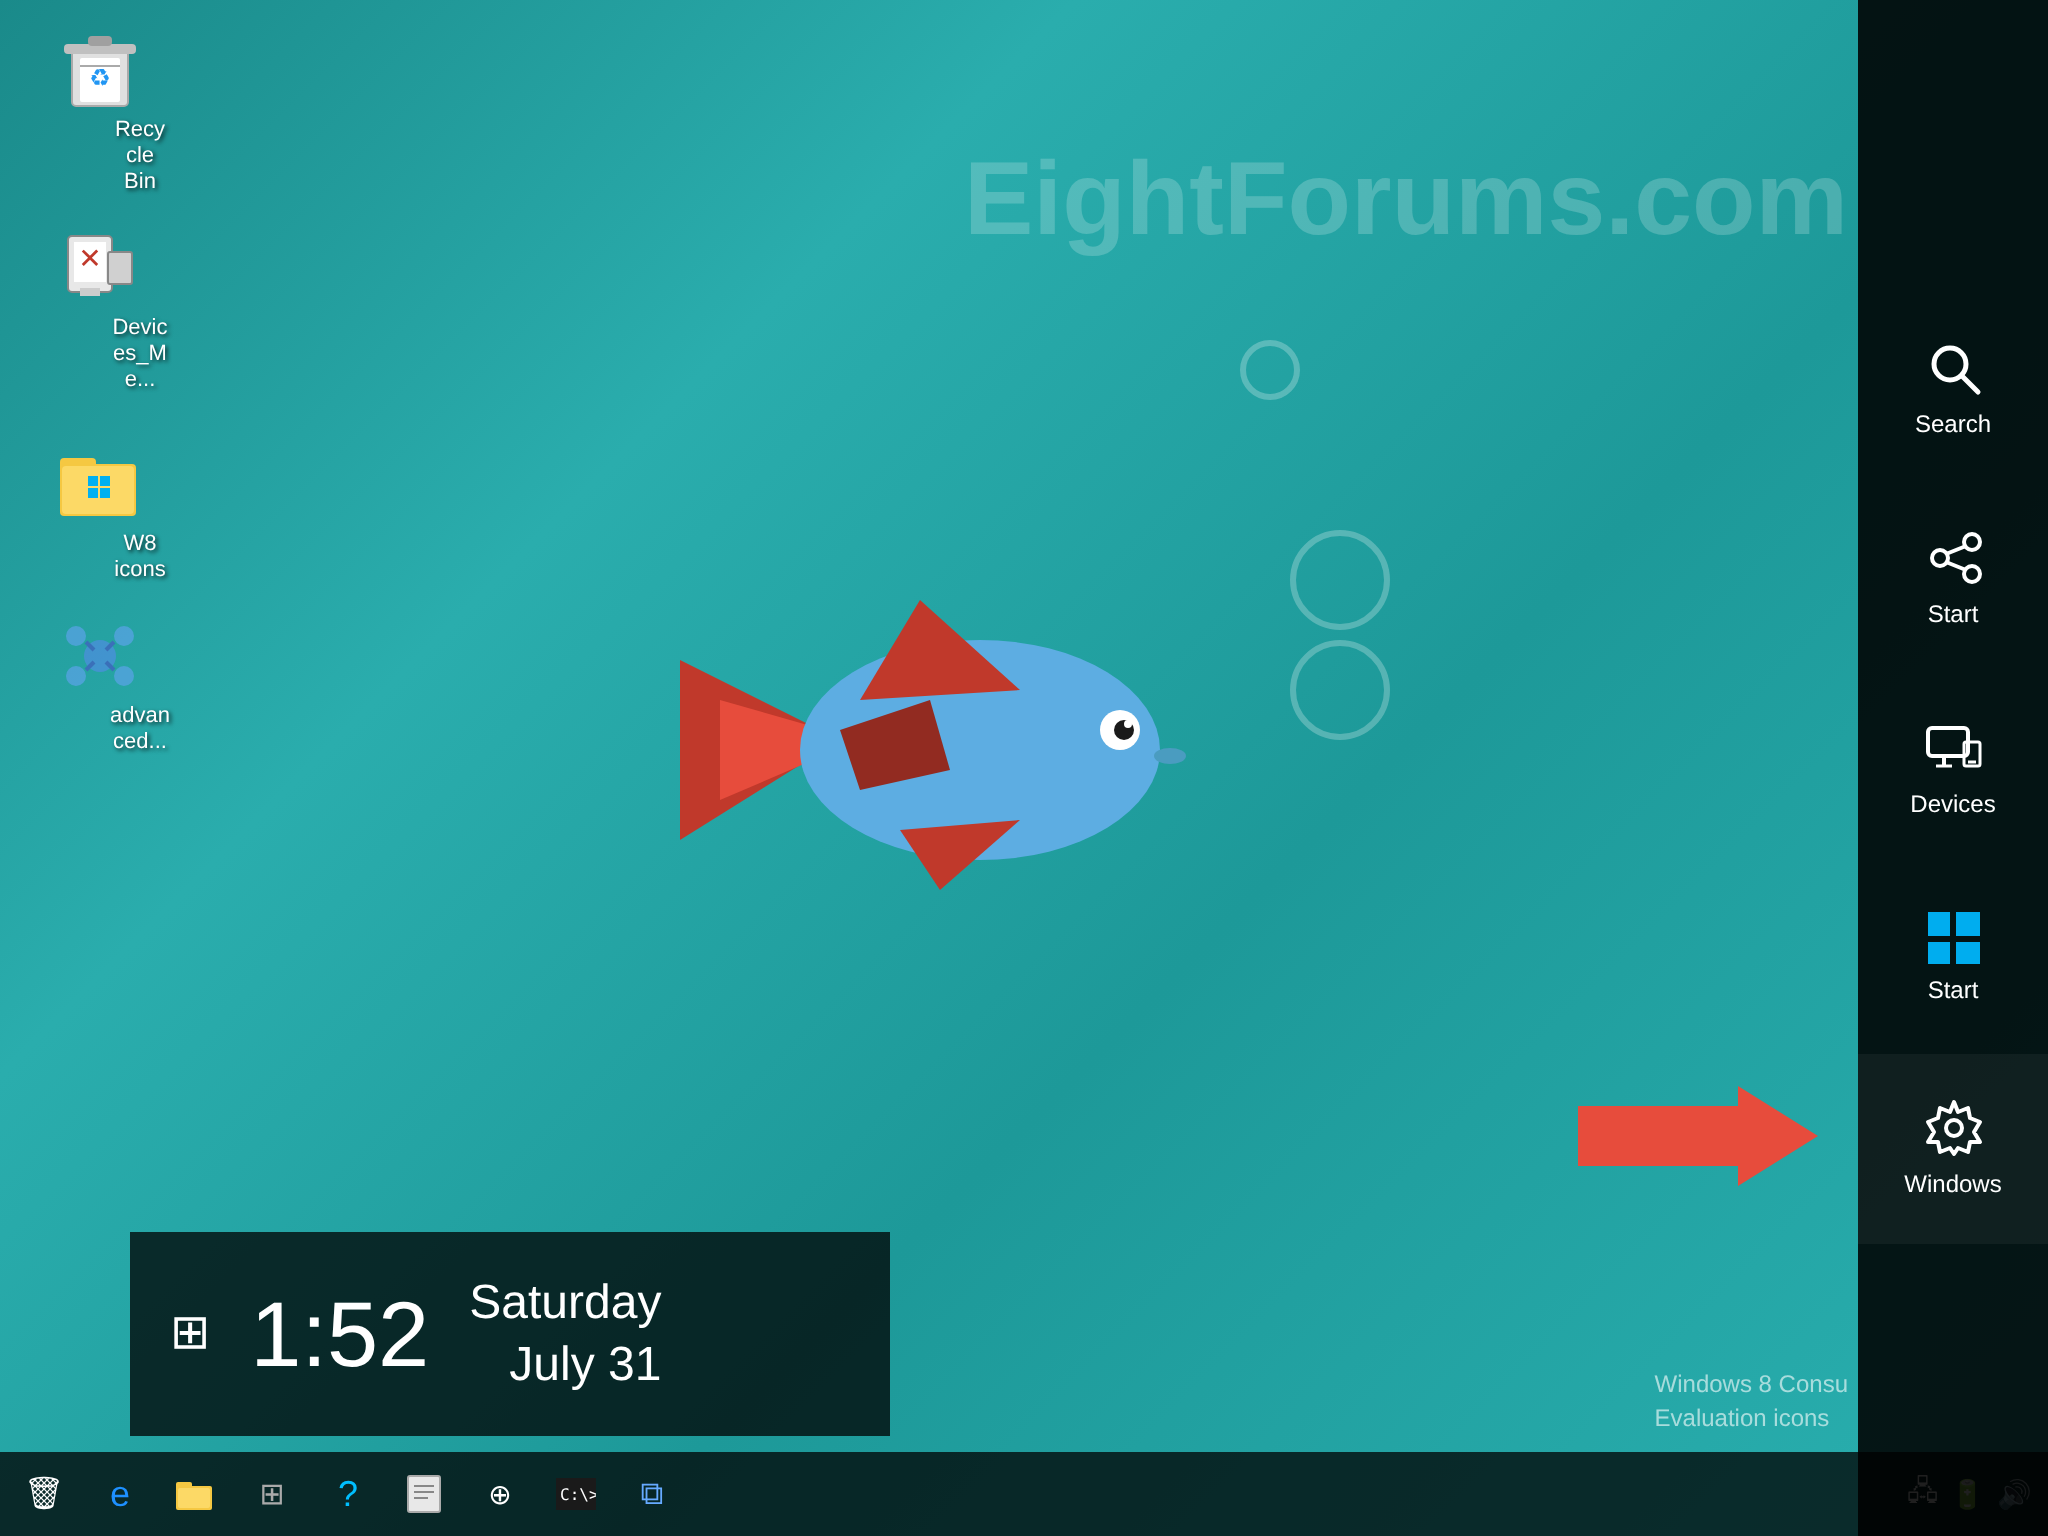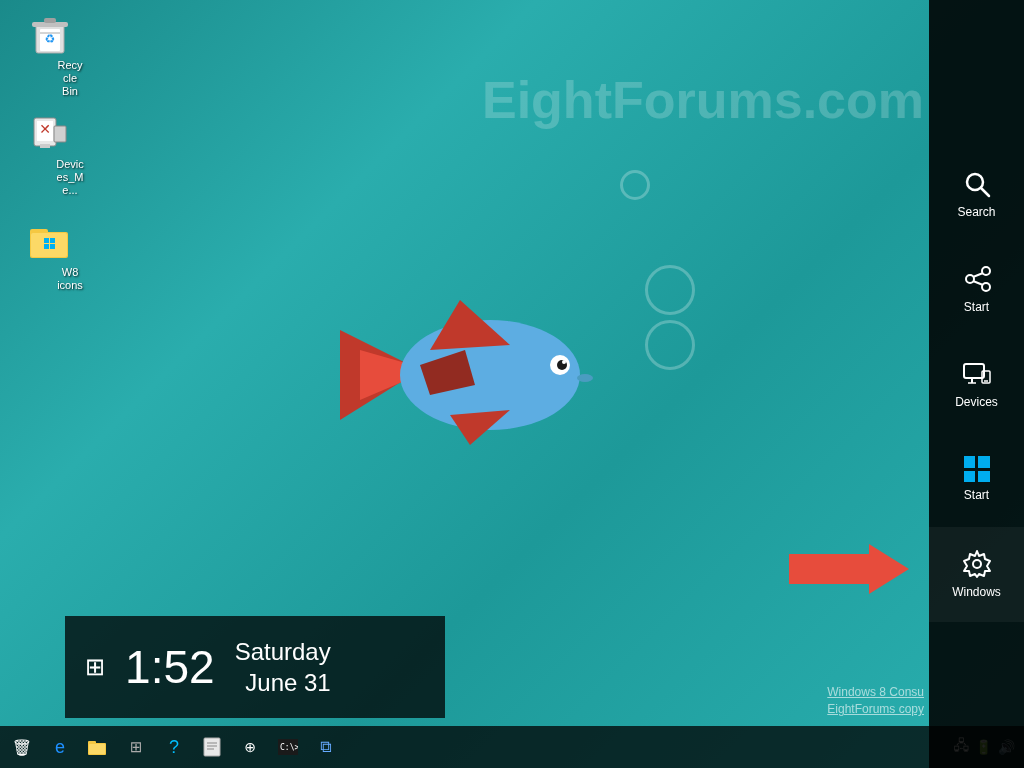--- a/index.html
+++ b/index.html
@@ -333,6 +333,23 @@
       <span class="icon-label">W8 icons</span>
     </div>
 
+    <div class="desktop-icon">
+      <div class="icon-img">
+        <svg width="40" height="40" viewBox="0 0 40 40">
+
+          <circle cx="20" cy="20" r="8" fill="#4a90d9" opacity="0.8"></circle>
+          <circle cx="8" cy="10" r="5" fill="#5ba3e8" opacity="0.7"></circle>
+          <circle cx="32" cy="10" r="5" fill="#5ba3e8" opacity="0.7"></circle>
+          <circle cx="8" cy="30" r="5" fill="#5ba3e8" opacity="0.7"></circle>
+          <circle cx="32" cy="30" r="5" fill="#5ba3e8" opacity="0.7"></circle>
+          <line x1="13" y1="13" x2="17" y2="17" stroke="#3a70b9" stroke-width="2"></line>
+          <line x1="27" y1="13" x2="23" y2="17" stroke="#3a70b9" stroke-width="2"></line>
+          <line x1="13" y1="27" x2="17" y2="23" stroke="#3a70b9" stroke-width="2"></line>
+          <line x1="27" y1="27" x2="23" y2="23" stroke="#3a70b9" stroke-width="2"></line>
+        </svg>
+      </div>
+      <span class="icon-label">advanced...</span>
+    </div>
   </div>
 
   <div id="clock-overlay">

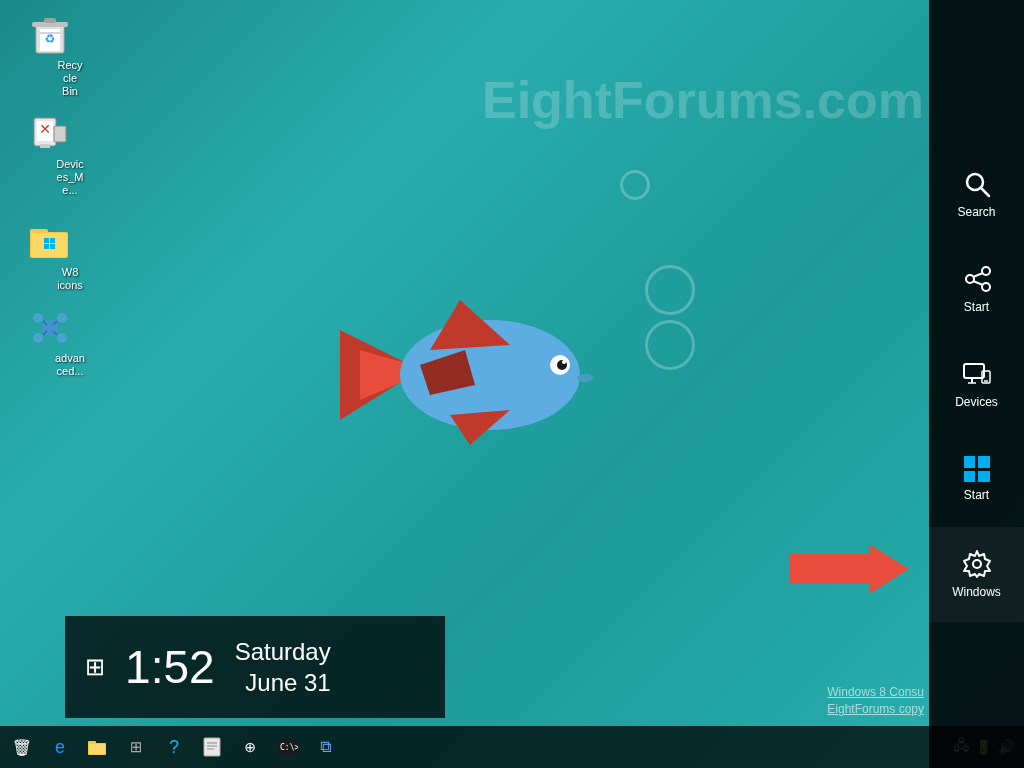--- a/index.html
+++ b/index.html
@@ -357,7 +357,7 @@
     <div id="clock-time">1:52</div>
     <div id="clock-date">
       <span>Saturday</span>
-      <span>June 31</span>
+      <span>July 31</span>
     </div>
   </div>
 

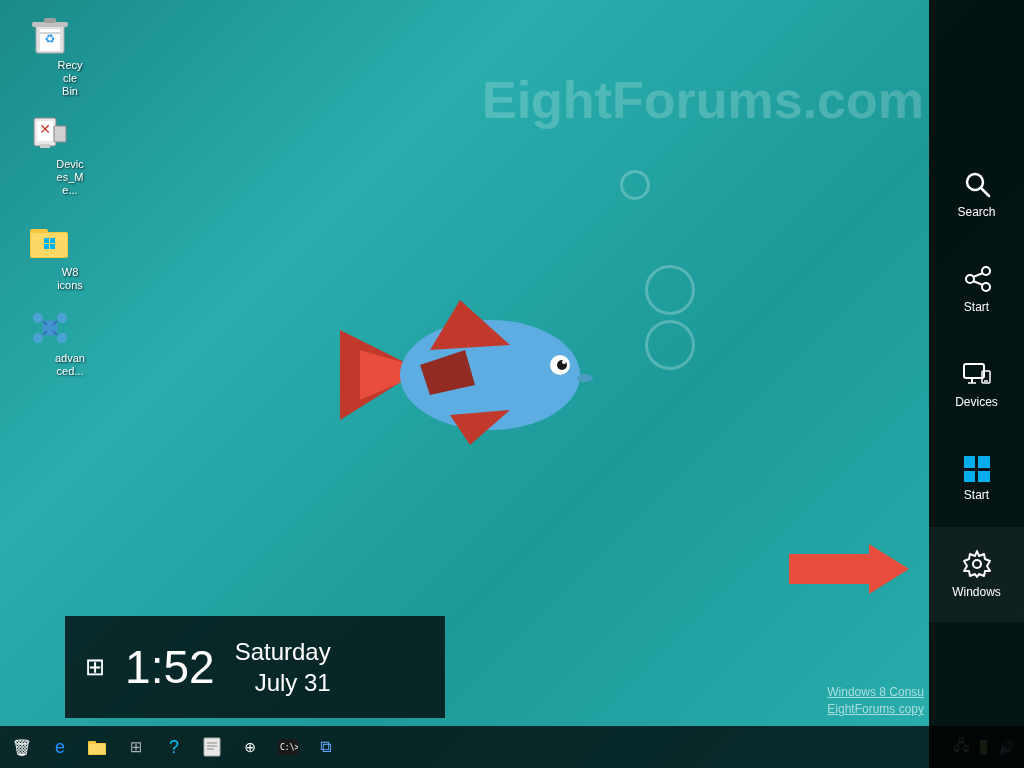--- a/index.html
+++ b/index.html
@@ -251,7 +251,6 @@
       color: rgba(255,255,255,0.6);
       font-size: 12px;
       line-height: 1.4;
-      text-decoration: underline;
     }
   </style>
 </head>

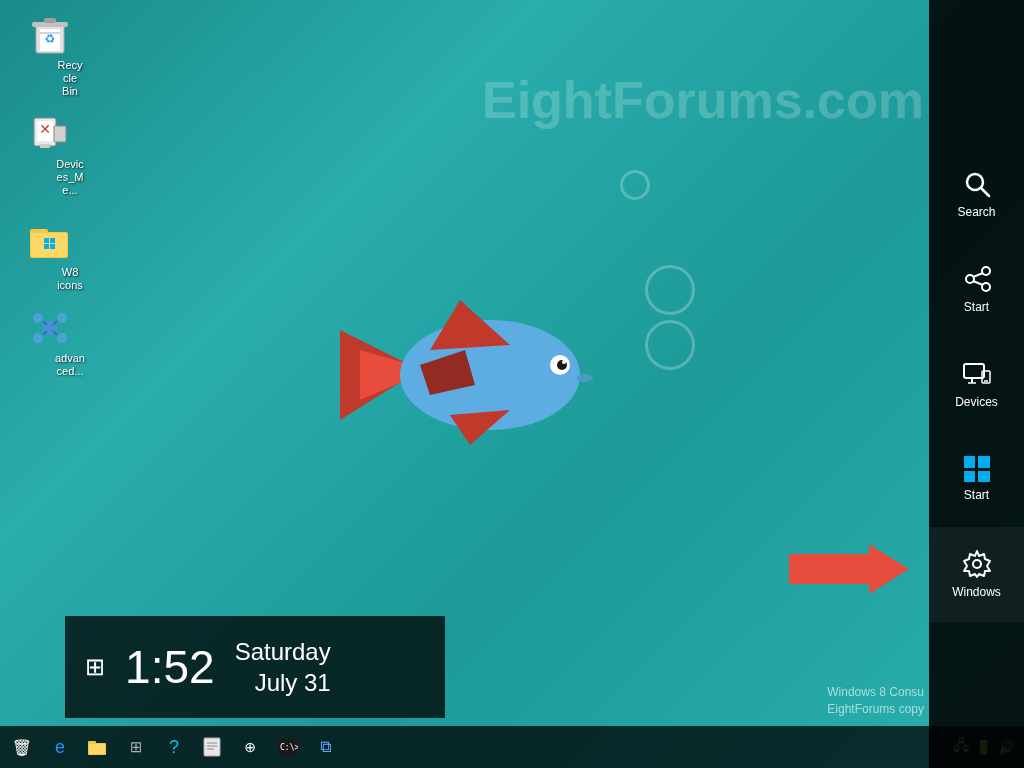--- a/index.html
+++ b/index.html
@@ -362,7 +362,7 @@
 
   <div id="win-eval">
     <div>Windows 8 Consu</div>
-    <div>EightForums copy</div>
+    <div>Evaluation icons</div>
   </div>
 
   <div id="red-arrow">

